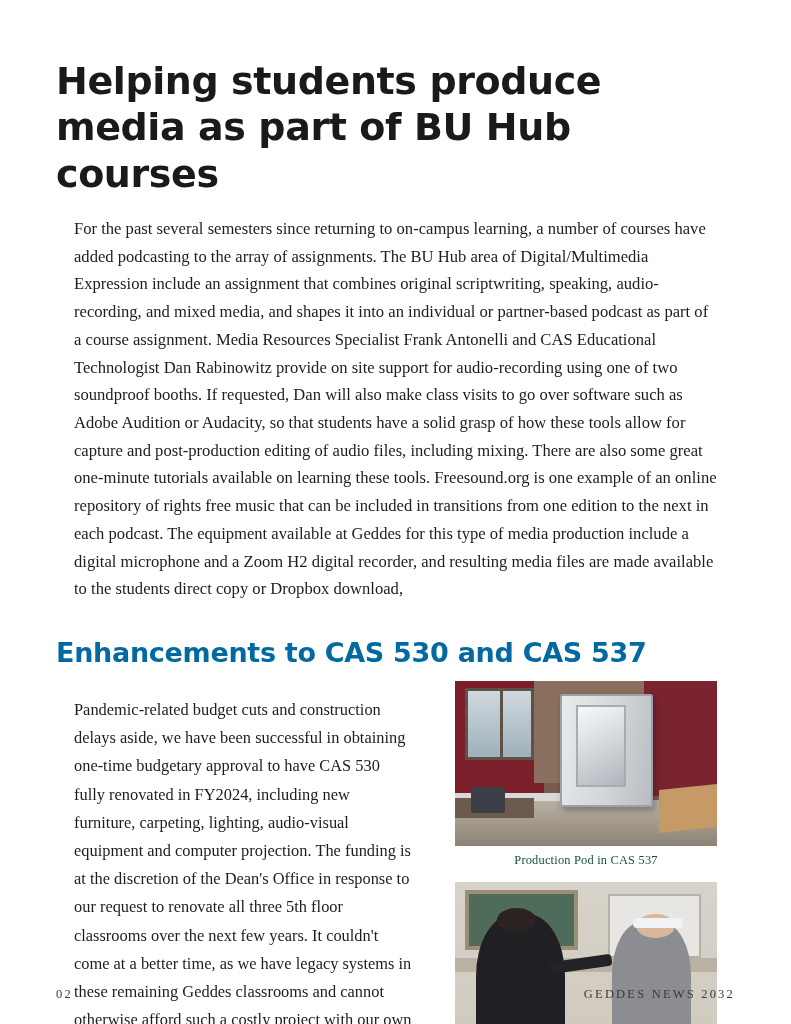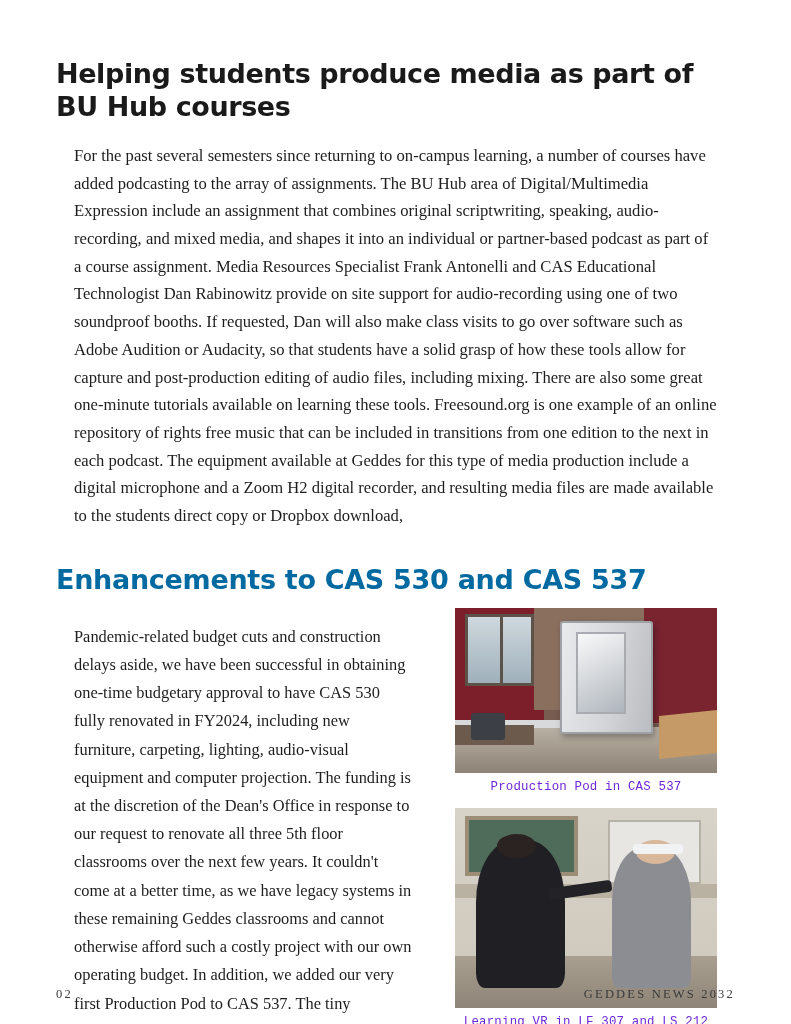--- a/index.html
+++ b/index.html
@@ -24,7 +24,7 @@
   .headline {
     font-family: "DejaVu Sans", sans-serif;
     font-weight: bold;
-    font-size: 27px;
+    font-size: 38px;
     line-height: 1.22;
     letter-spacing: -0.4px;
     color: #1a1a1a;

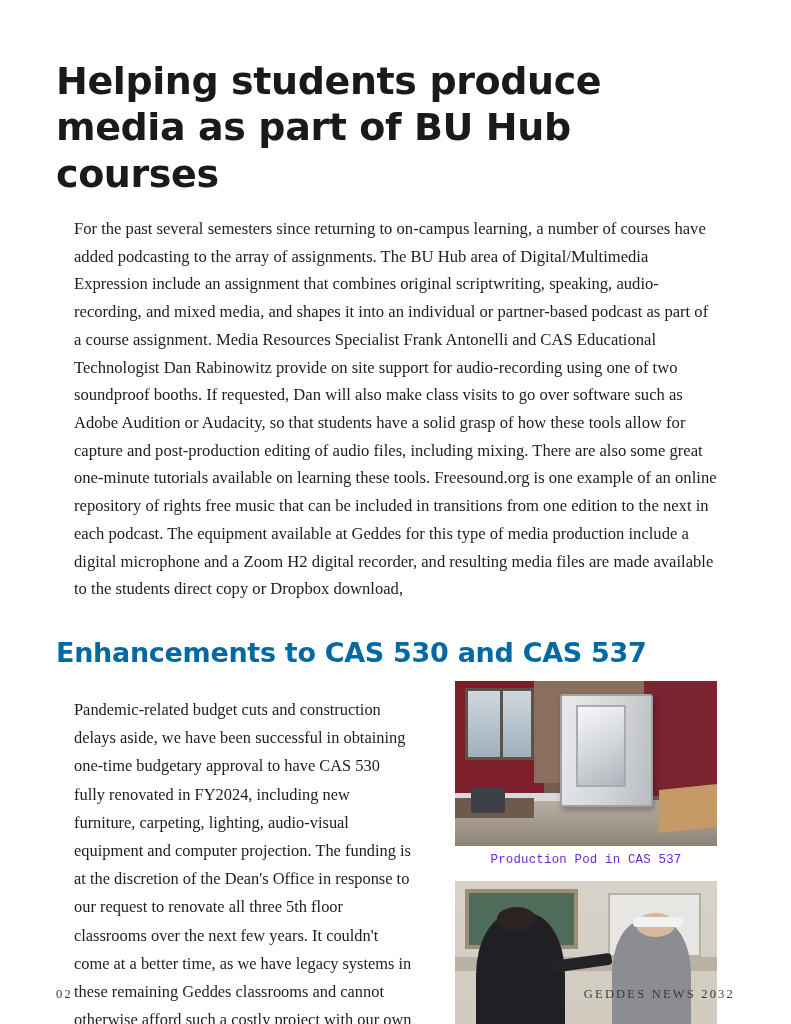--- a/index.html
+++ b/index.html
@@ -77,10 +77,10 @@
   .photo-1 { height: 165px; }
   .photo-2 { height: 200px; }
   .caption {
-    font-family: Liberation Mono, monospace;
+    font-family: Liberation Serif, serif;
     font-size: 12.4px;
     text-align: center;
-    color: #6d28d9;
+    color: #14532d;
     margin: 7px 0 14px 0;
     letter-spacing: 0.2px;
   }

